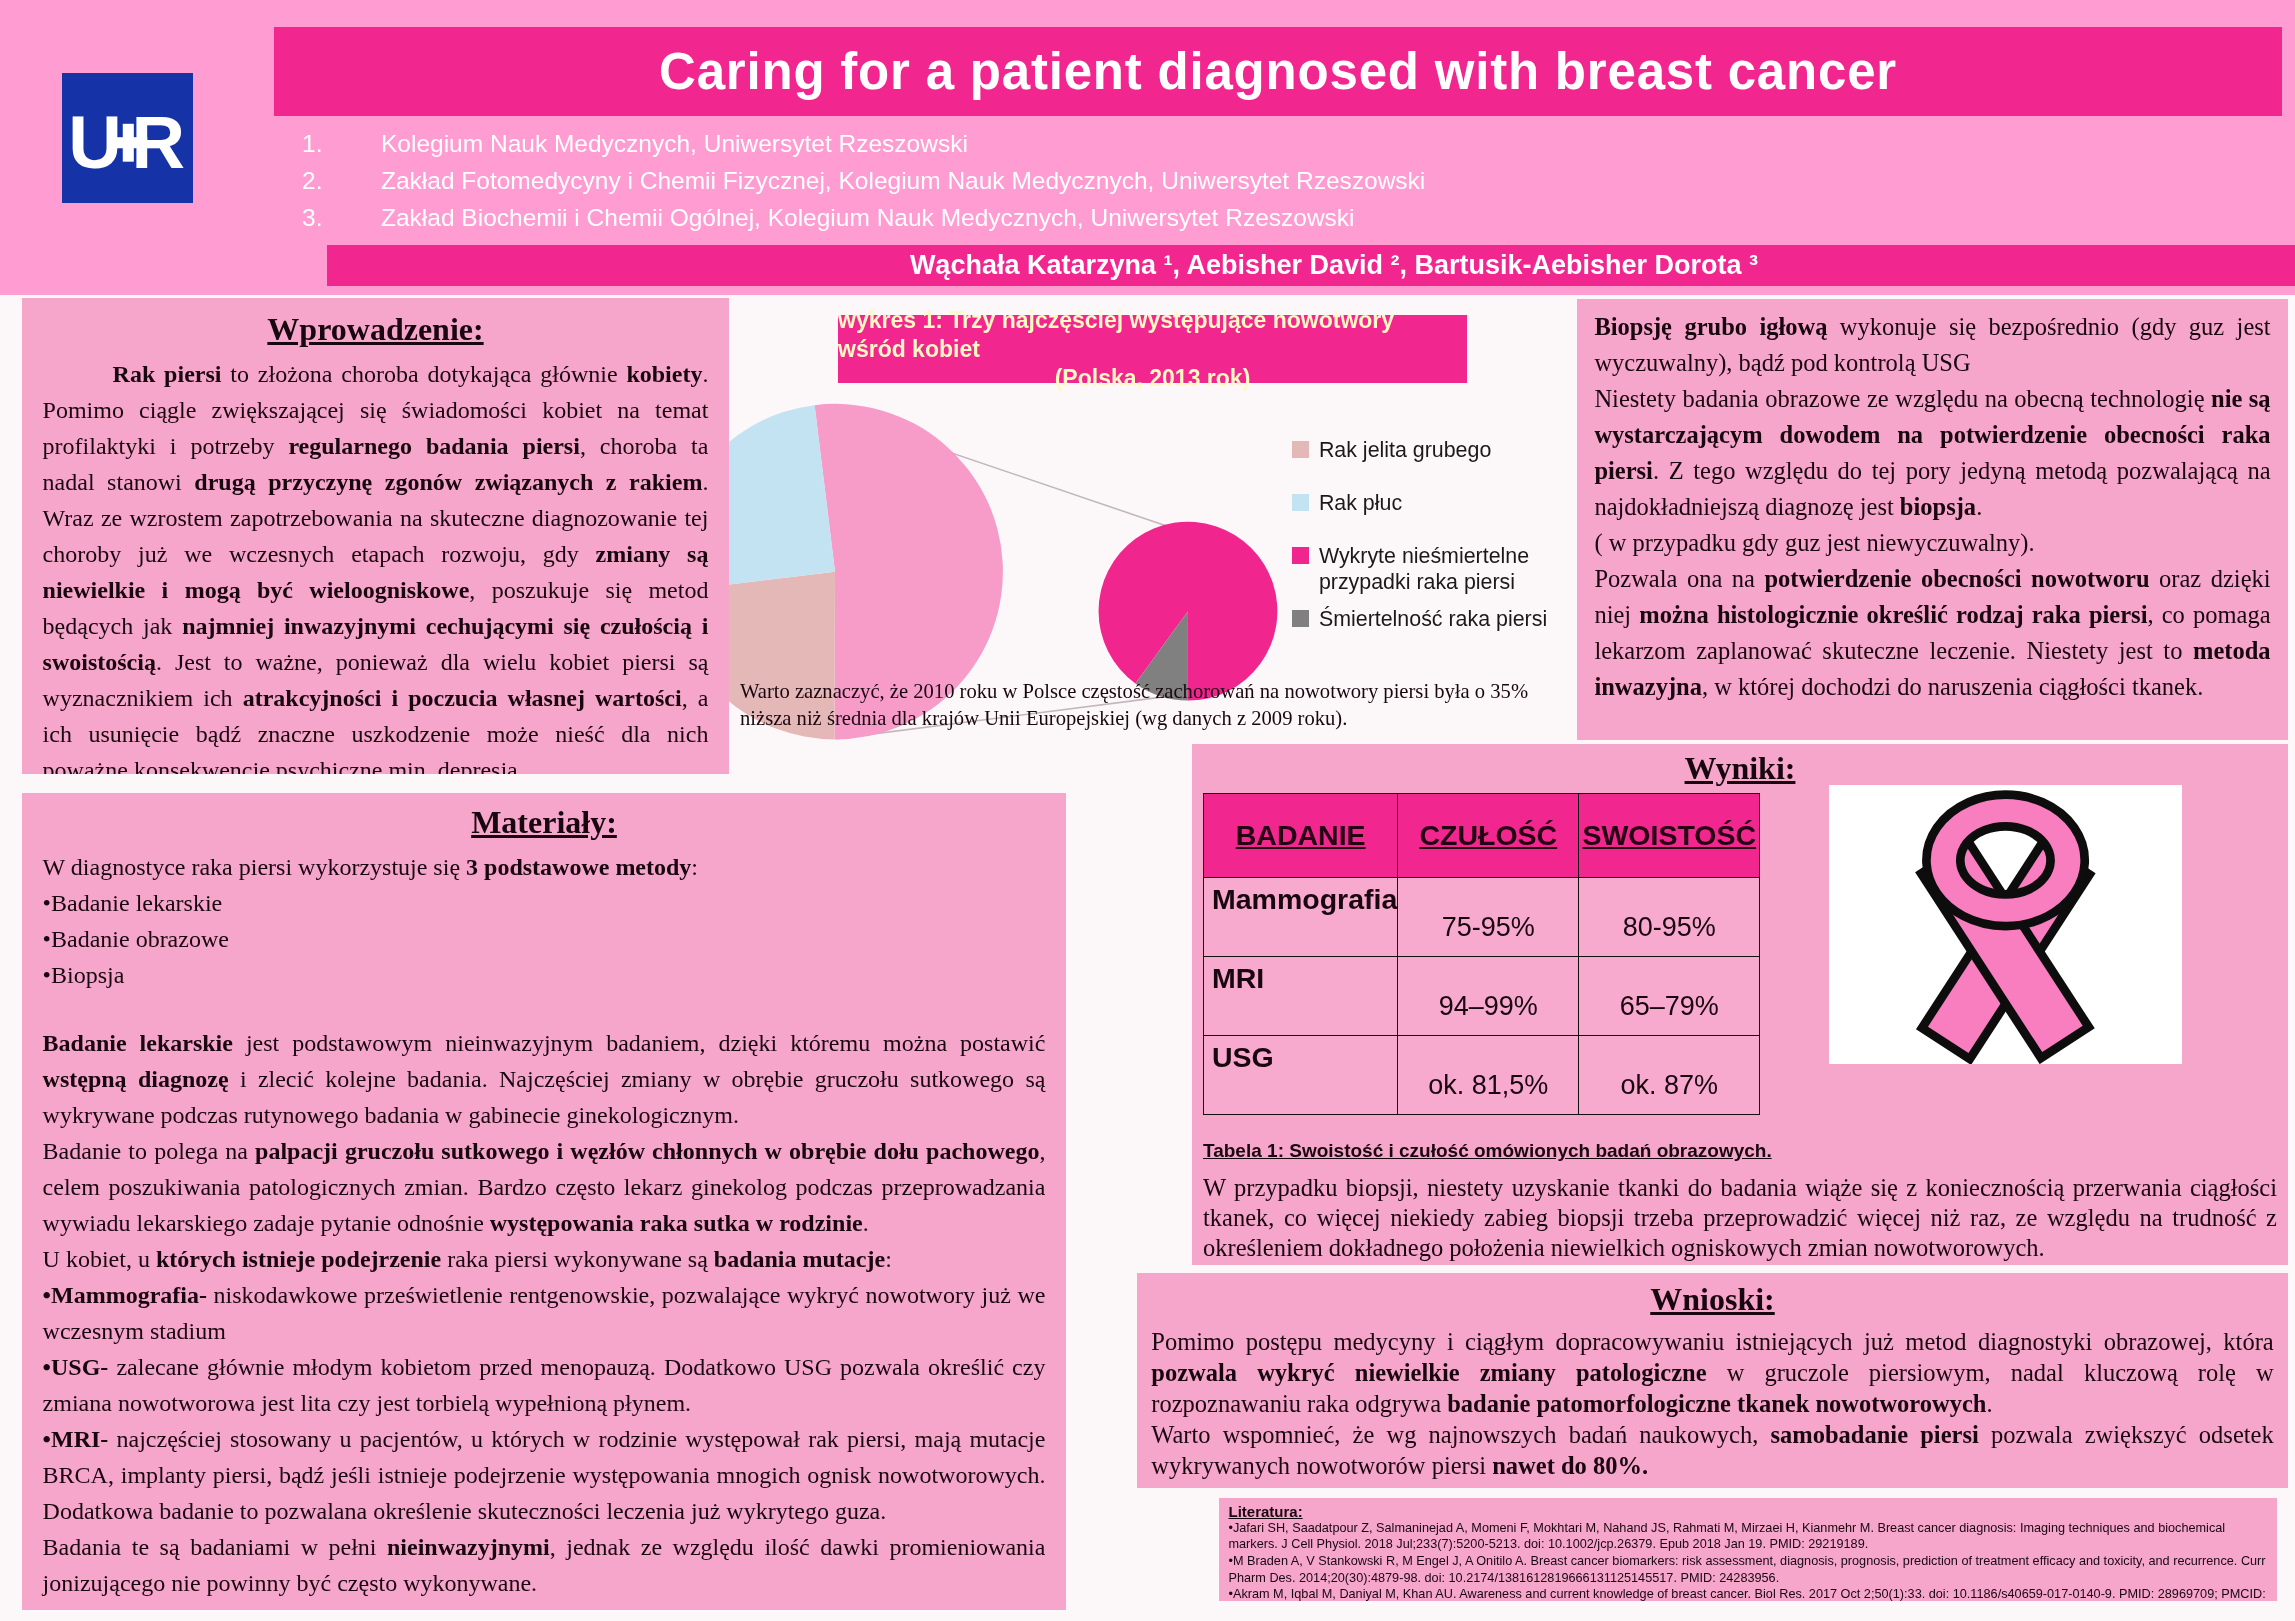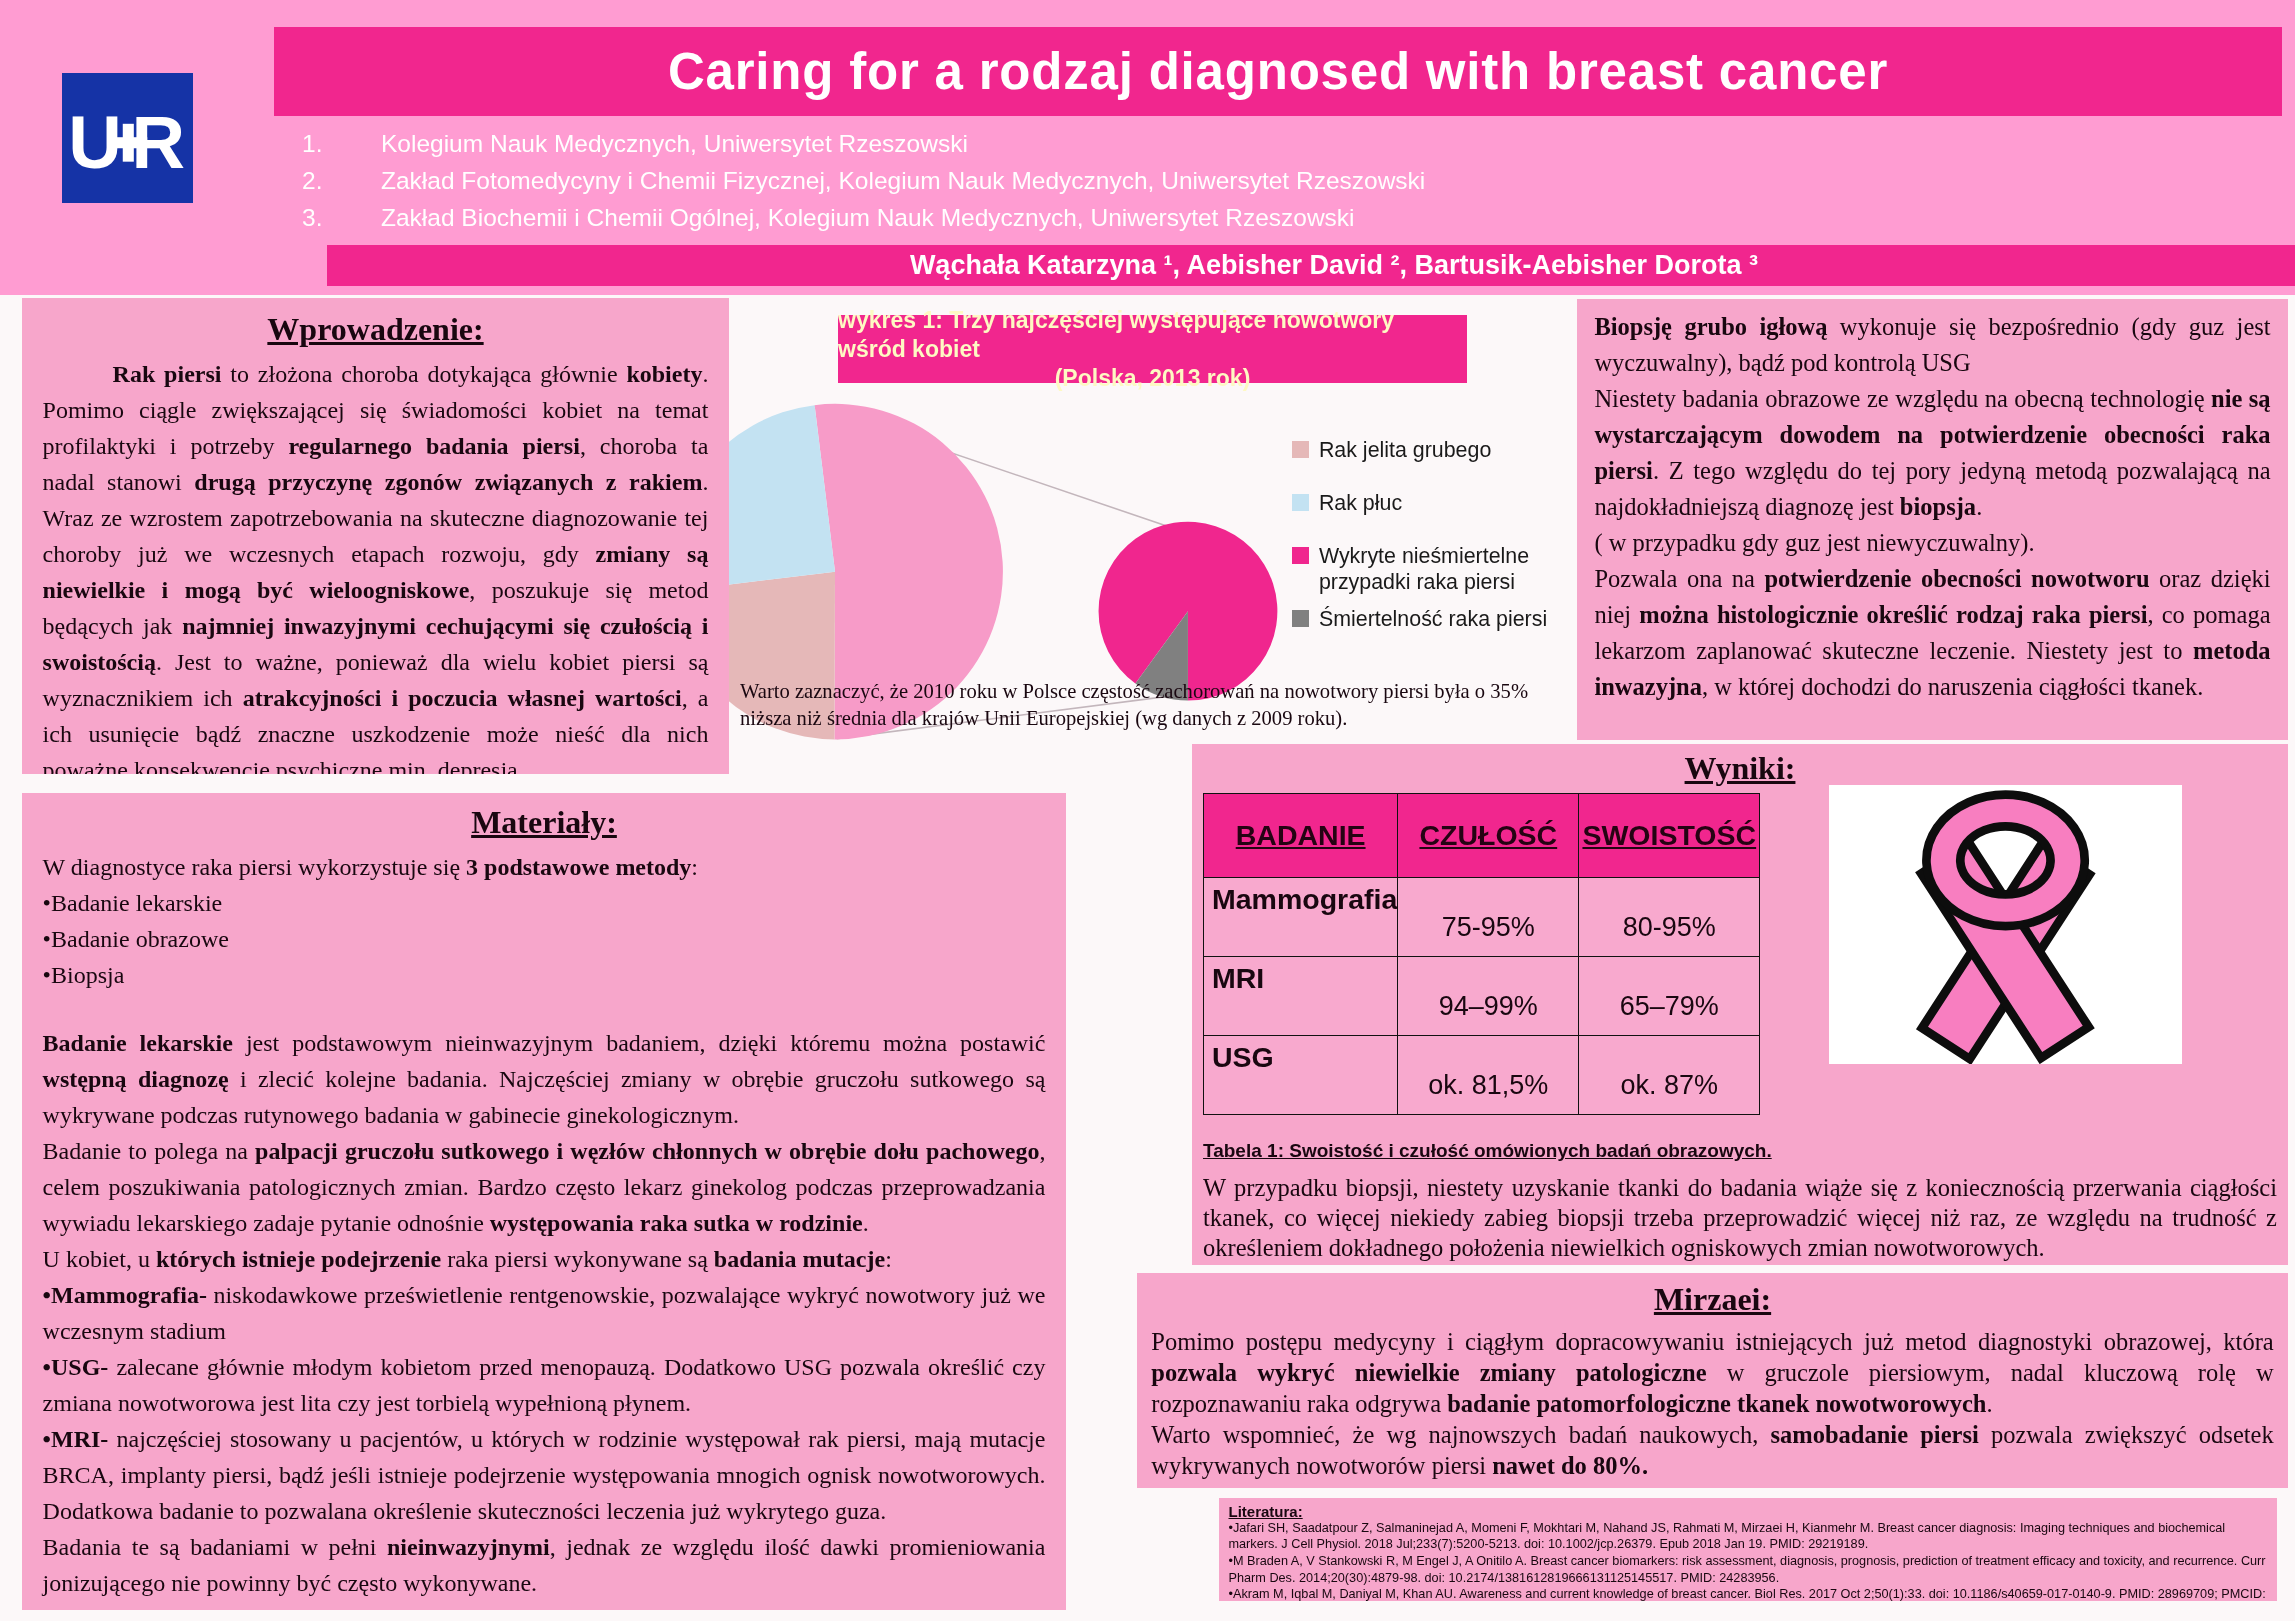--- a/index.html
+++ b/index.html
@@ -82,7 +82,7 @@
       </svg>
     </div>
     <div class="title-bar">
-      <span>Caring for a rodzaj diagnosed with breast cancer</span>
+      <span>Caring for a patient diagnosed with breast cancer</span>
     </div>
     <div class="affils">
       <div class="affil-row">

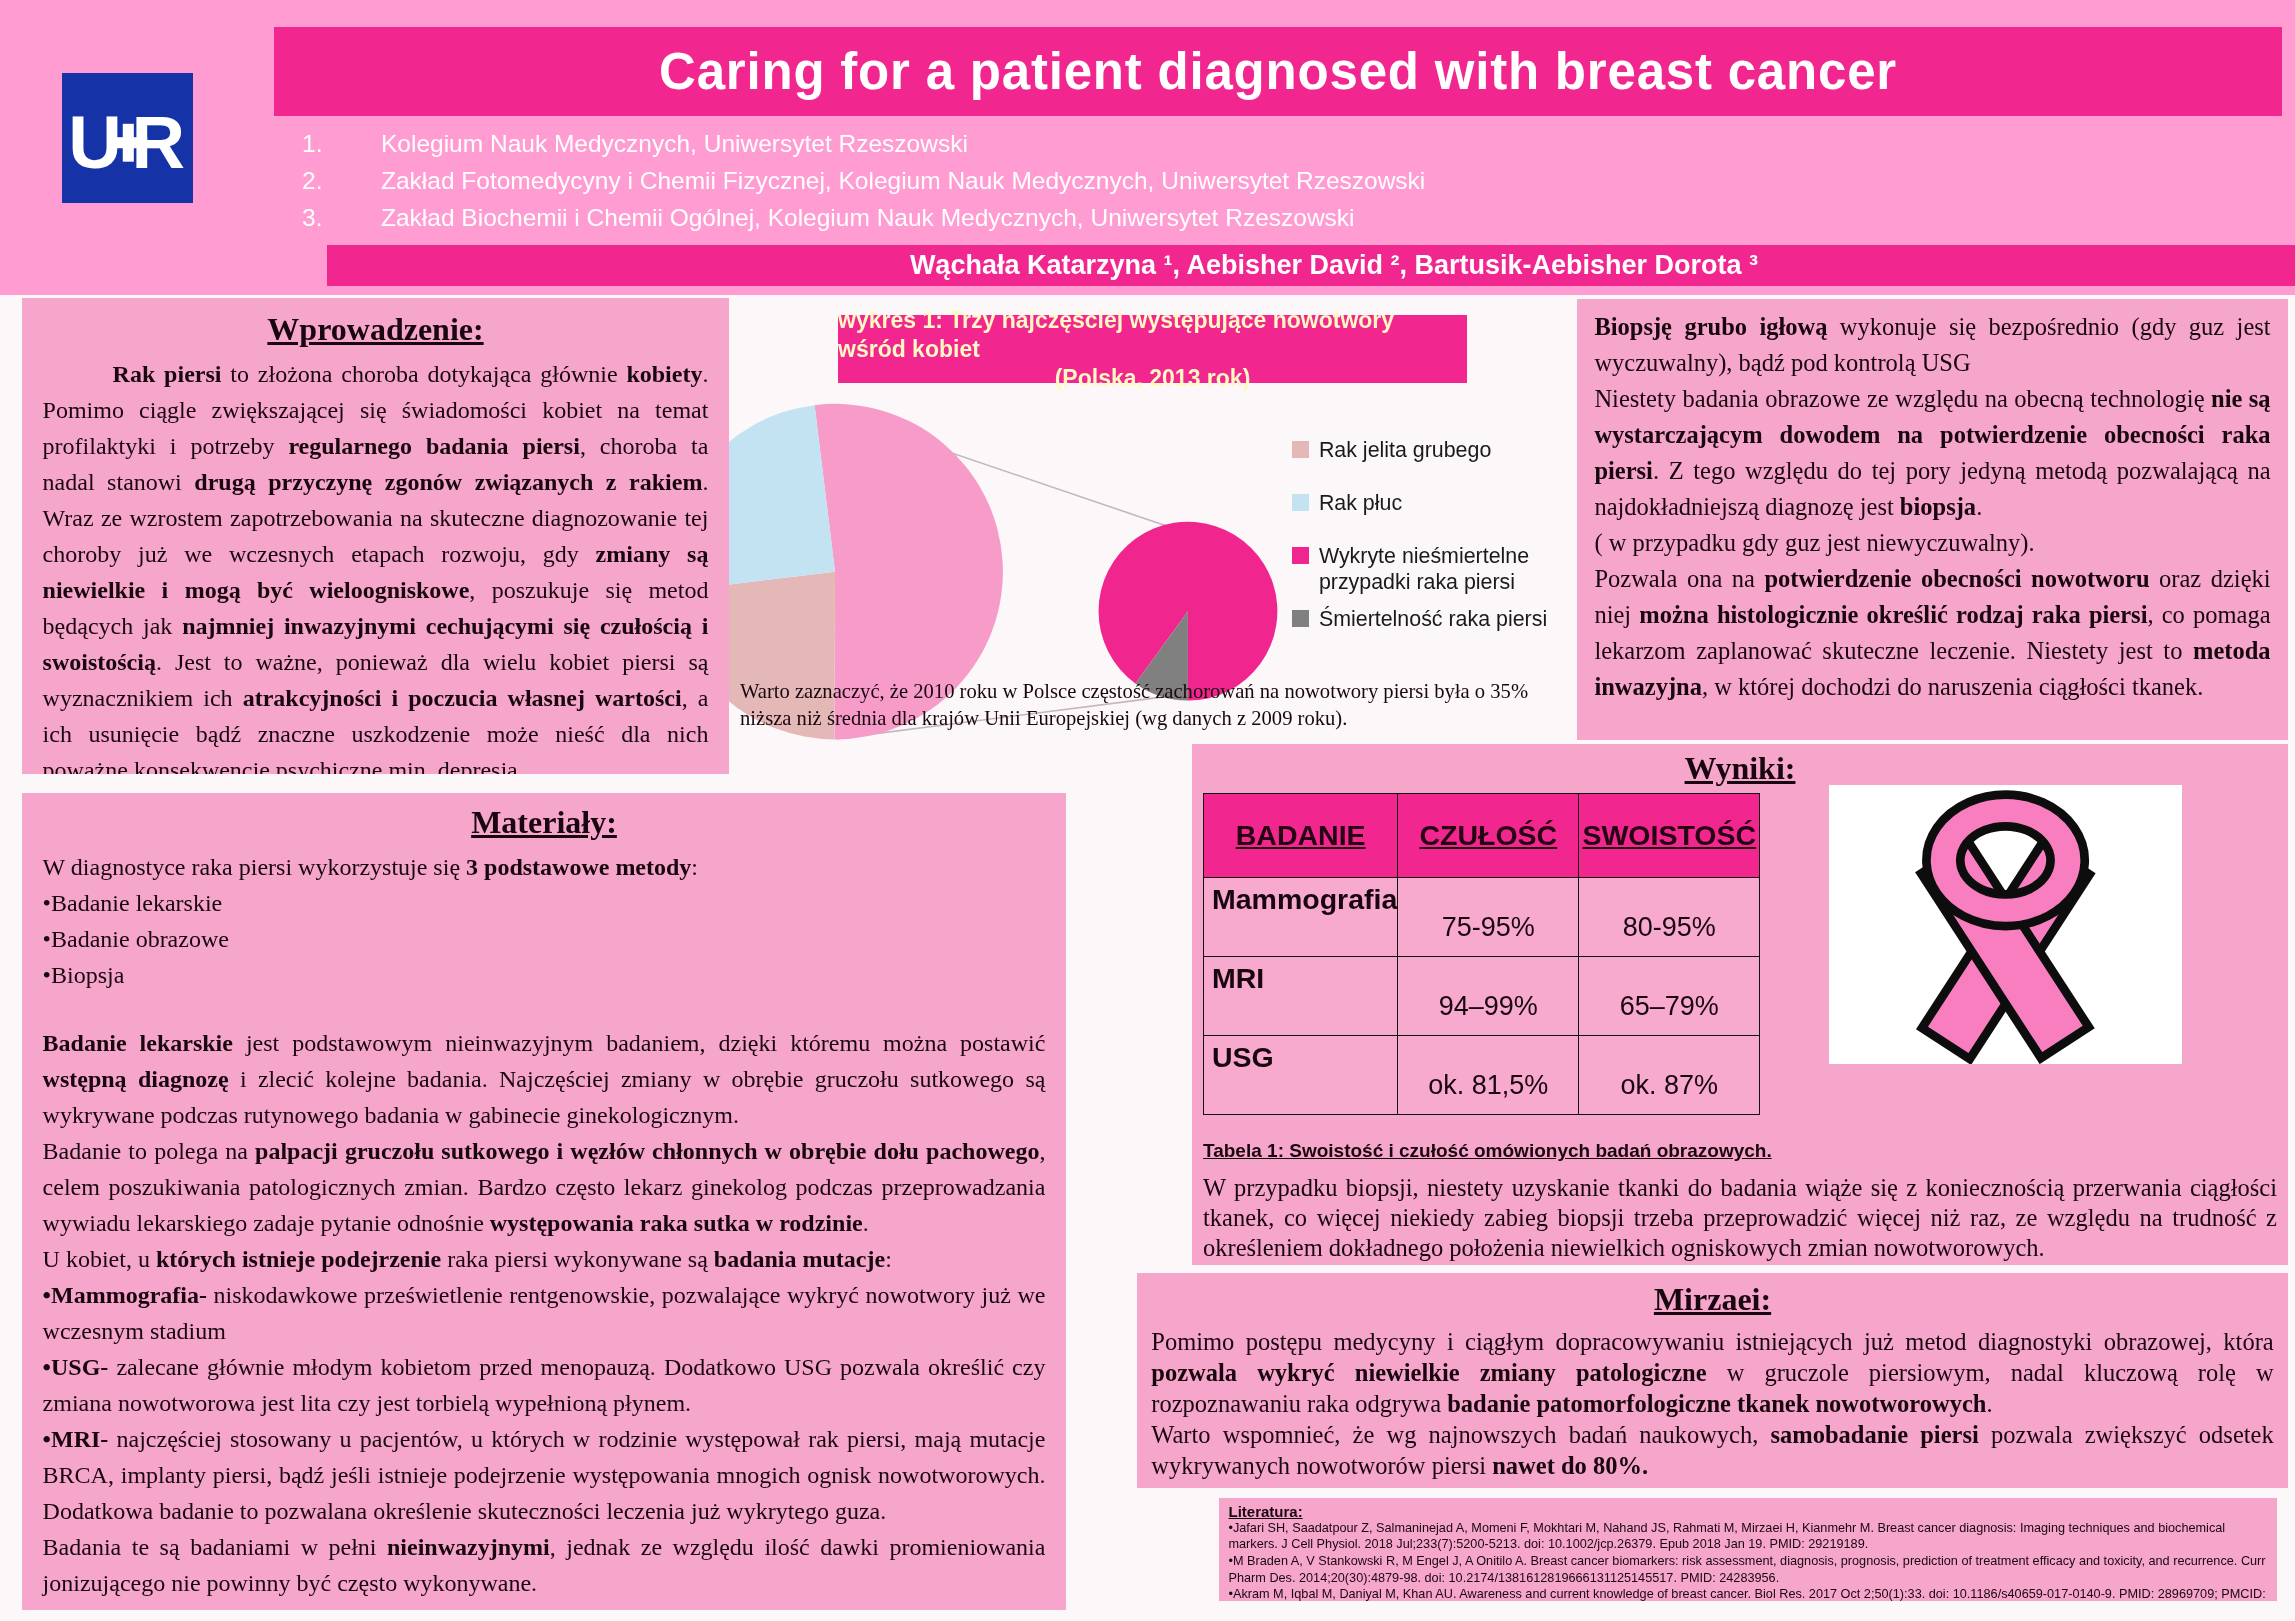--- a/index.html
+++ b/index.html
@@ -211,7 +211,7 @@
   </div>
 
   <div id="conclusions-panel" class="panel">
-    <div class="sec-heading">Mirzaei:</div>
+    <div class="sec-heading">Wnioski:</div>
     <div class="body-text">Pomimo postępu medycyny i ciągłym dopracowywaniu istniejących już metod diagnostyki obrazowej, która <b>pozwala wykryć niewielkie zmiany patologiczne</b> w gruczole piersiowym, nadal kluczową rolę w rozpoznawaniu raka odgrywa <b>badanie patomorfologiczne tkanek nowotworowych</b>.</div>
     <div class="body-text">Warto wspomnieć, że wg najnowszych badań naukowych, <b>samobadanie piersi</b> pozwala zwiększyć odsetek wykrywanych nowotworów piersi  <b>nawet do 80%.</b></div>
   </div>

